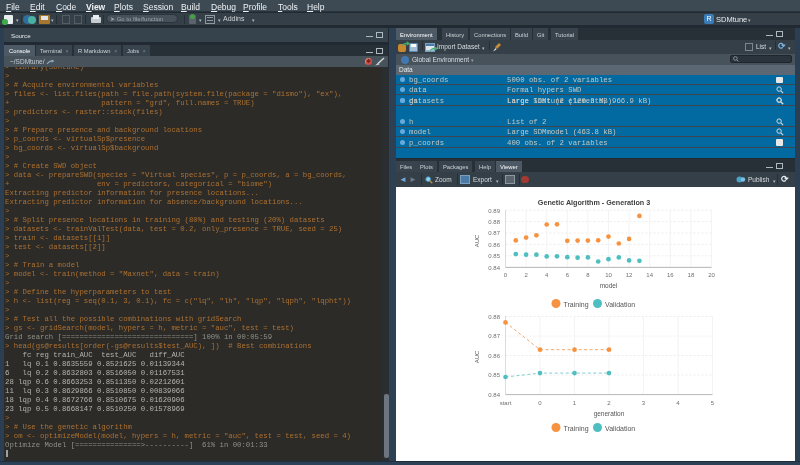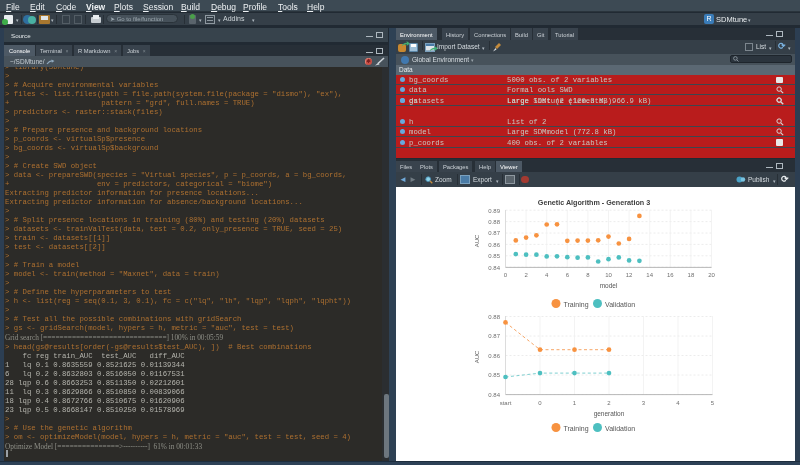--- a/index.html
+++ b/index.html
@@ -33,7 +33,7 @@
   #rtoolbar { left:396px; top:39.5px; width:398.5px; height:14.5px; background:#353f48; }
   #genvrow { left:396px; top:54px; width:398.5px; height:10.5px; background:#47525b; }
   #dataheader { left:396px; top:64.5px; width:398.5px; height:10px; background:#5b6873; color:#e6eaed; font-size:6.5px; padding:1.5px 0 0 3px; }
-  #envrows { left:396px; top:74.5px; width:398.5px; height:83.6px; background:#b91c1c; }
+  #envrows { left:396px; top:74.5px; width:398.5px; height:83.6px; background:#0369a1; }
   .erow { position:absolute; left:0; width:398.5px; height:10.45px; border-bottom:1px solid #3d464f; }
   .erow .dot { position:absolute; left:3.5px; top:2.5px; width:5px; height:5px; border-radius:50%; background:#67a9dd; }
   .erow .nm { position:absolute; left:13px; top:1.5px; font-family:"Liberation Mono",monospace; font-size:7.3px; color:#c6c8c1; }

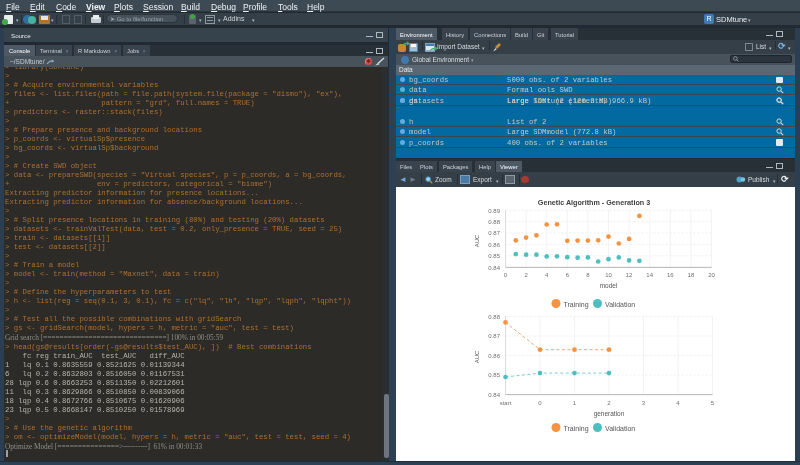--- a/index.html
+++ b/index.html
@@ -226,7 +226,7 @@
 <div class="erow" style="top:10.45px;">
       <span class="dot"></span>
       <span class="nm">data</span>
-      <span class="vl">Formal ools SWD</span>
+      <span class="vl">Formal hypers SWD</span>
       <svg width="8" height="8" viewBox="0 0 8 8">
         <circle cx="3.1" cy="3.1" r="2.2" fill="none" stroke="#d8d8d8" stroke-width="1"></circle>
         <line x1="4.8" y1="4.8" x2="7.2" y2="7.2" stroke="#d8d8d8" stroke-width="1.1"></line>

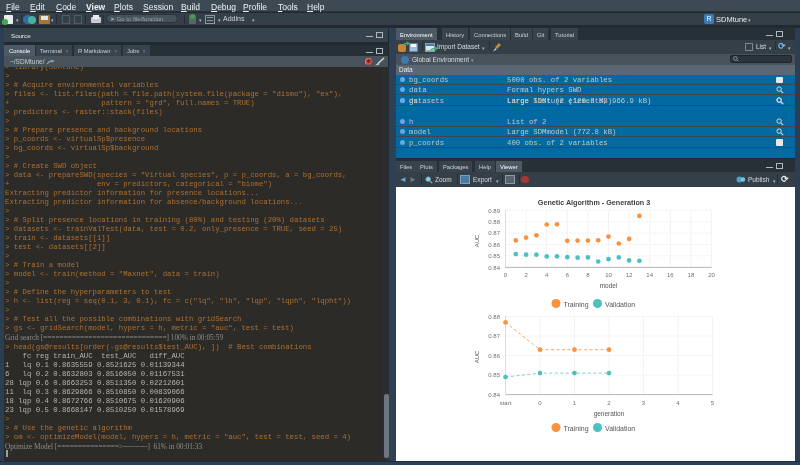--- a/index.html
+++ b/index.html
@@ -262,7 +262,7 @@
 <div class="erow" style="top:52.25px;">
       <span class="dot"></span>
       <span class="nm">model</span>
-      <span class="vl">Large SDMmodel (772.8 kB)</span>
+      <span class="vl">Large SDMmodel (463.8 kB)</span>
       <svg width="8" height="8" viewBox="0 0 8 8">
         <circle cx="3.1" cy="3.1" r="2.2" fill="none" stroke="#d8d8d8" stroke-width="1"></circle>
         <line x1="4.8" y1="4.8" x2="7.2" y2="7.2" stroke="#d8d8d8" stroke-width="1.1"></line>

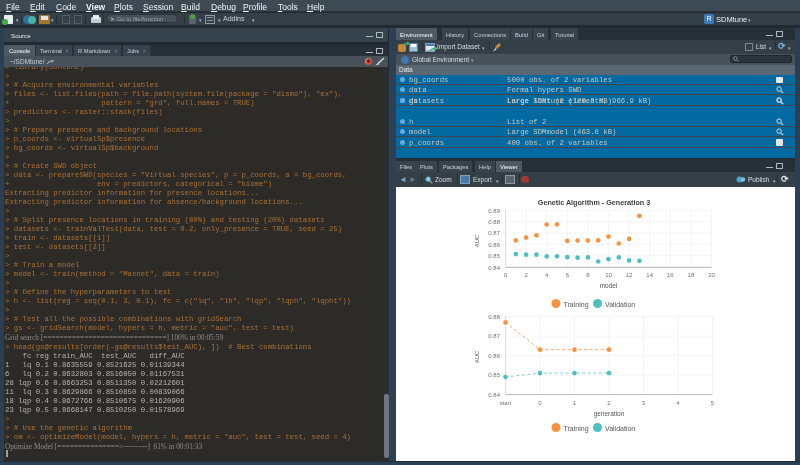--- a/index.html
+++ b/index.html
@@ -23,7 +23,7 @@
   #pathbar { left:4px; top:56px; width:384px; height:10.5px; background:#47525b; }
   #console { left:4px; top:66.5px; width:378px; height:394px; background:#2c2b28; overflow:hidden; }
   #console pre { position:absolute; left:1px; top:-3.2px; font-family:"Liberation Mono",monospace; font-size:7.3px; line-height:9px; color:#ad7030; }
-  #console pre .g { color:#8f9088;font-family:Liberation Serif, serif; }
+  #console pre .g { color:#8f9088; }
   #console pre .t { color:#b5b5ae; }
   #cursor { left:6px; top:449.5px; width:1.5px; height:7.5px; background:#9aa0a6; }
   #cscroll { left:382px; top:66.5px; width:7px; height:394px; background:#2b2e31; }

